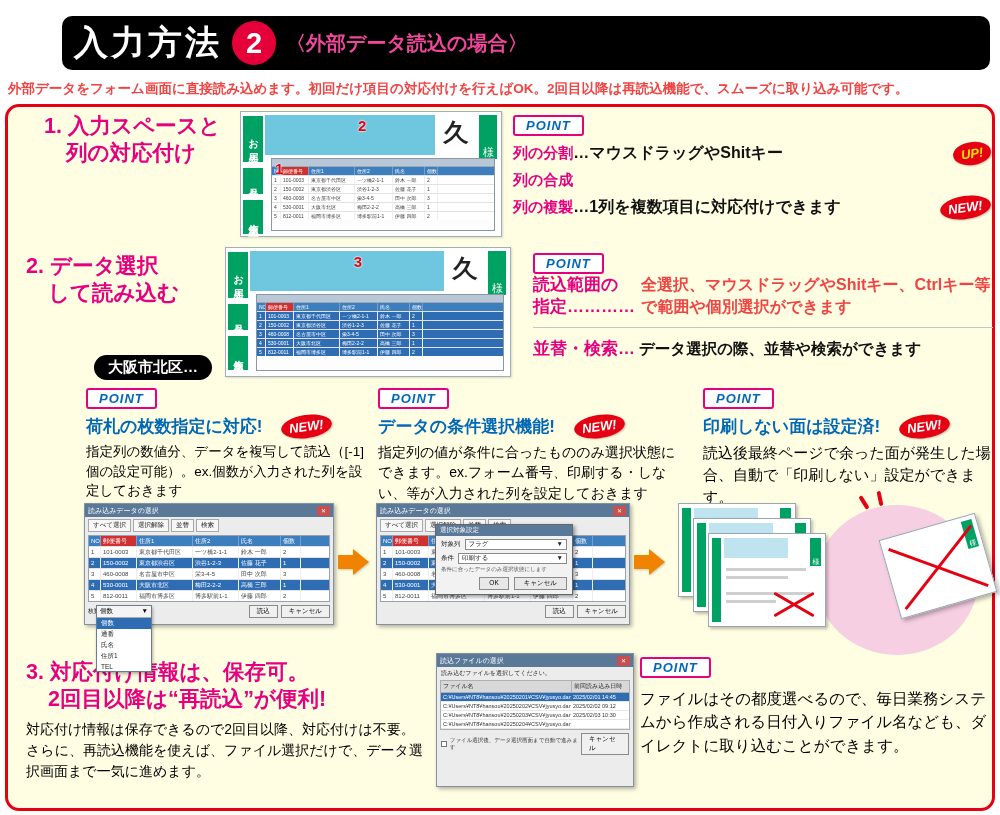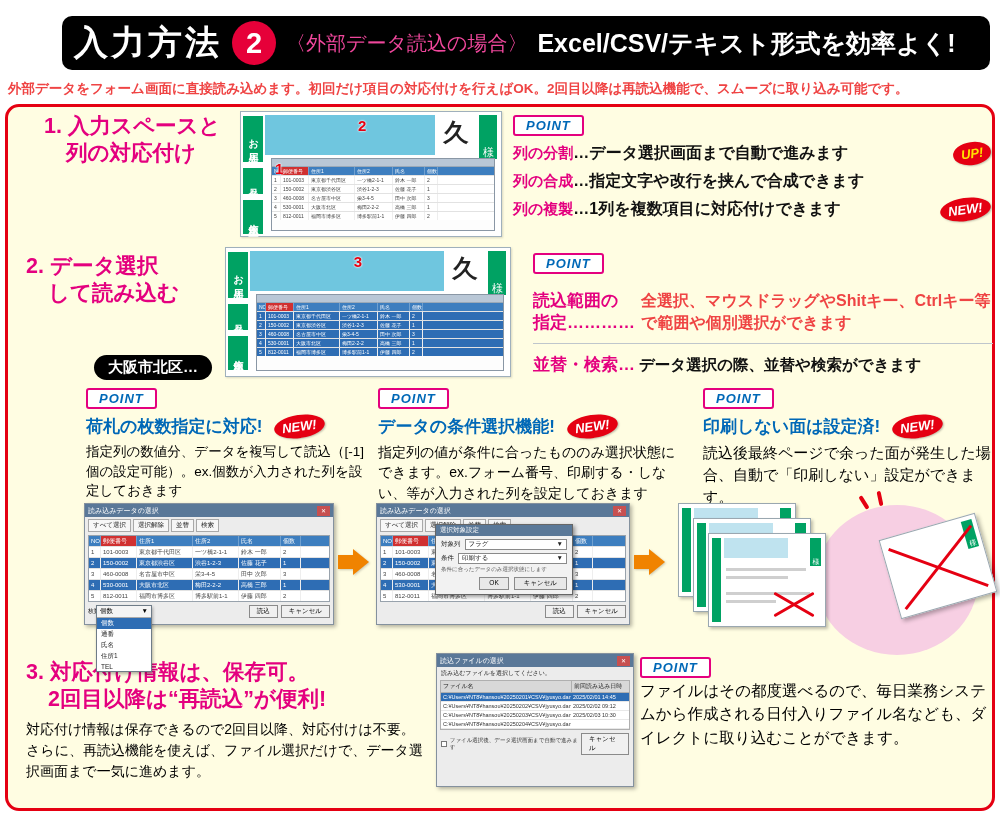--- a/index.html
+++ b/index.html
@@ -12,7 +12,7 @@
   .topbar-title { color:#fff; font-size:34px; font-weight:bold; letter-spacing:3px; }
   .step-circle { width:44px; height:44px; min-width:44px; background:#E60039; border-radius:50%; color:#fff;
                  font-size:29px; font-weight:bold; display:flex; align-items:center; justify-content:center; }
-  .case-label { color:#F0479C; font-size:20px; font-weight:normal; white-space:nowrap; }
+  .case-label { color:#F0479C; font-size:20px; font-weight:bold; white-space:nowrap; }
   .headline { color:#fff; font-size:25px; font-weight:bold; white-space:nowrap; }
 
   .intro { position:absolute; left:8px; top:80px; width:988px; font-size:13.5px; font-weight:bold; color:#ef4444; }

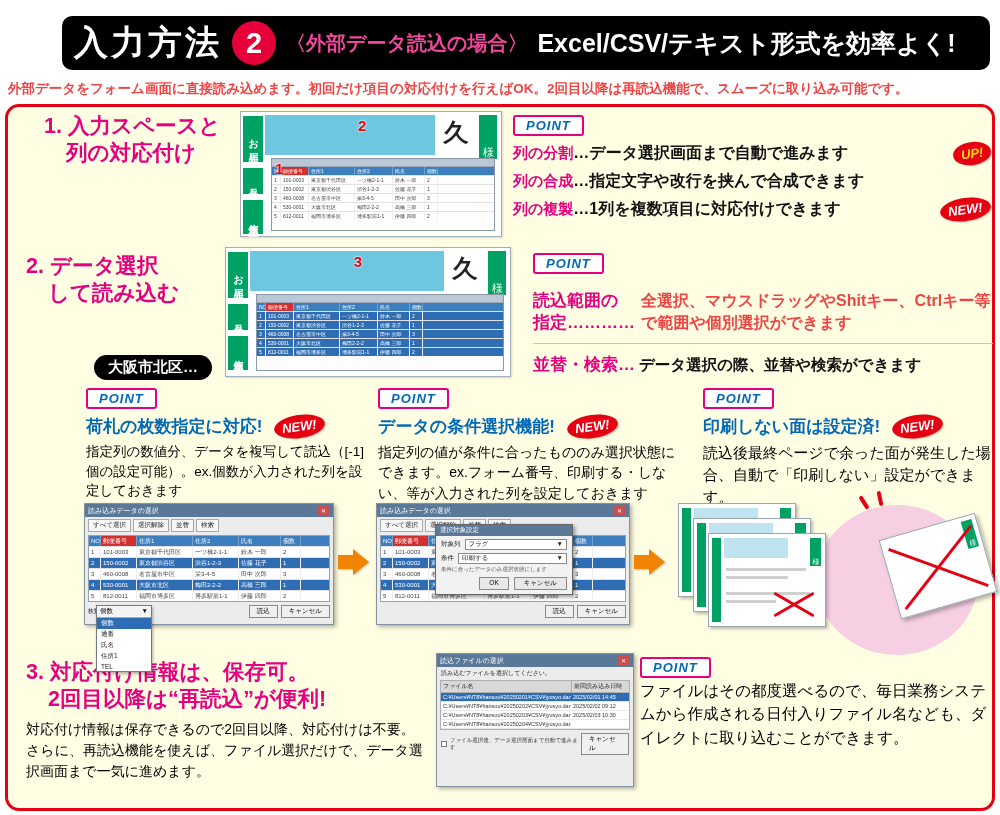--- a/index.html
+++ b/index.html
@@ -200,7 +200,6 @@
     <span class="topbar-title">入力方法</span>
     <span class="step-circle">2</span>
     <span class="case-label">〈外部データ読込の場合〉</span>
-    <span class="headline">Excel/CSV/テキスト形式を効率よく!</span>
   </div>
 
   <div class="intro">外部データをフォーム画面に直接読み込めます。初回だけ項目の対応付けを行えばOK。2回目以降は再読込機能で、スムーズに取り込み可能です。</div>

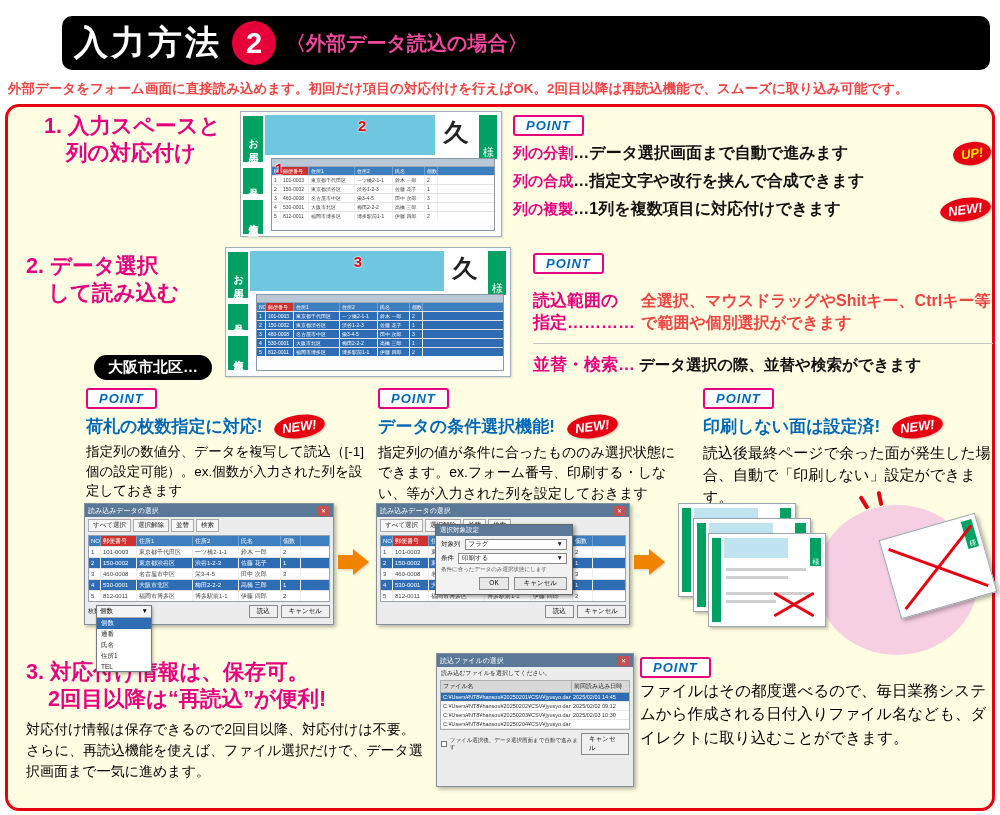--- a/index.html
+++ b/index.html
@@ -279,7 +279,7 @@
       <span class="pt-badge">POINT</span>
       <div class="pt-row">
         <span class="term">列の分割</span>
-        <span class="desc">…データ選択画面まで自動で進みます</span>
+        <span class="desc">…マウスドラッグやShitキー</span>
         <span class="badge up">UP!</span>
       </div>
       <div class="pt-row">

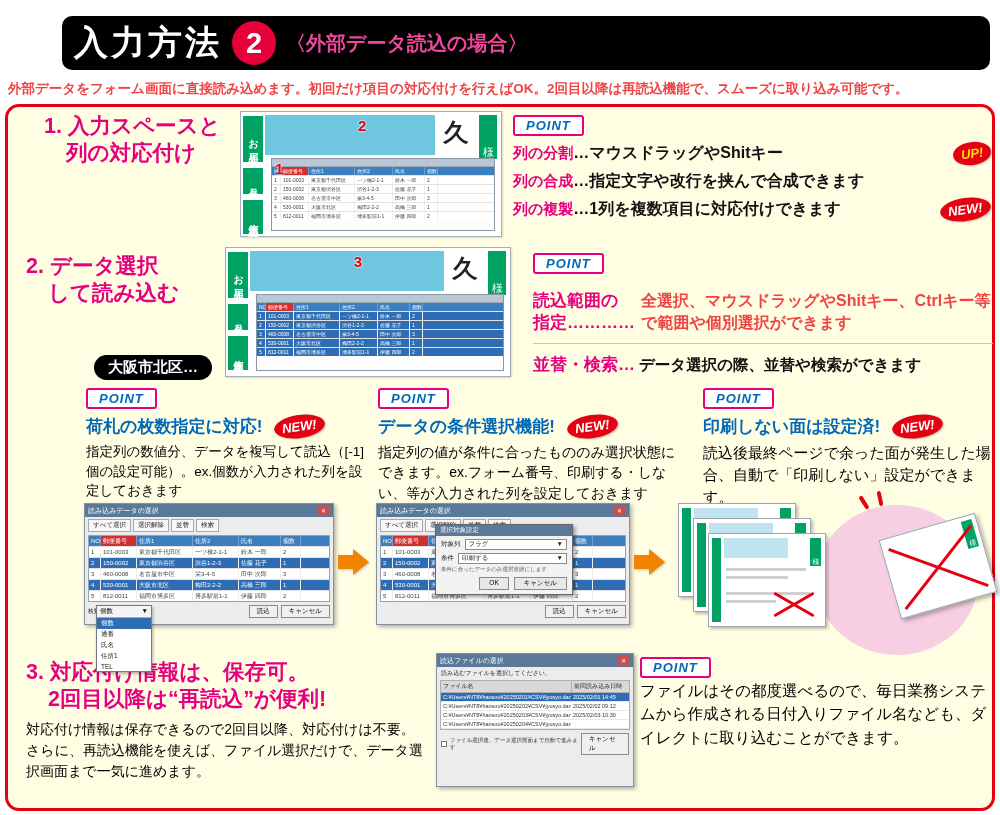--- a/index.html
+++ b/index.html
@@ -284,7 +284,6 @@
       </div>
       <div class="pt-row">
         <span class="term">列の合成</span>
-        <span class="desc">…指定文字や改行を挟んで合成できます</span>
       </div>
       <div class="pt-row">
         <span class="term">列の複製</span>

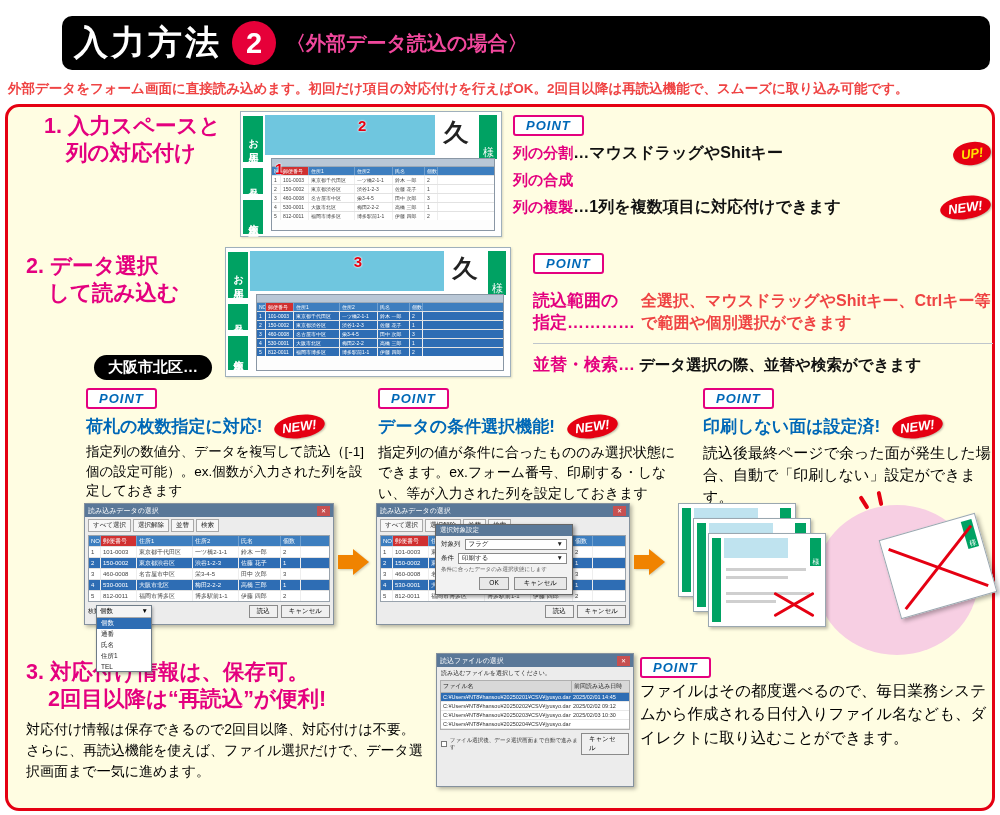--- a/index.html
+++ b/index.html
@@ -42,7 +42,7 @@
 
   
   .s2-points { position:absolute; left:525px; top:146px; width:460px; }
-  .s2-item1 { display:flex; margin-top:16px; padding-bottom:9px; border-bottom:1px solid #BFC6CC; }
+  .s2-item1 { display:flex; margin-top:0; padding-bottom:9px; border-bottom:1px solid #BFC6CC; }
   .s2-term { width:108px; color:#E4007F; font-weight:bold; font-size:17px; line-height:1.3; }
   .s2-desc { width:350px; color:#ef4444; font-weight:bold; font-size:16px; line-height:1.35; }
   .s2-item2 { display:flex; margin-top:9px; align-items:baseline; }

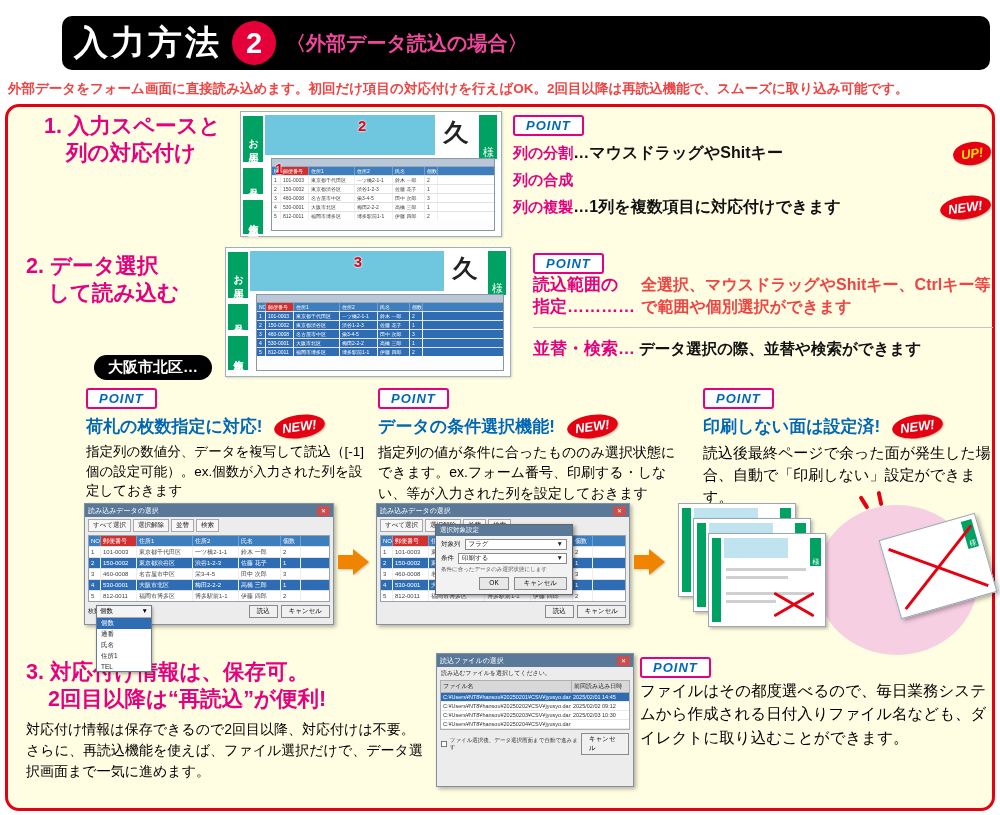--- a/index.html
+++ b/index.html
@@ -57,7 +57,7 @@
   .fp1 { left:78px;  width:282px; }
   .fp2 { left:370px; width:300px; }
   .fp3 { left:695px; width:288px; }
-  .fp-title { display:flex; align-items:center; gap:12px; margin-top:6px; }
+  .fp-title { display:flex; align-items:center; gap:19px; margin-top:6px; }
   .fp-title .t { color:#0068B7; font-weight:bold; font-size:17px; white-space:nowrap; }
   .fp-body { margin-top:4px; font-size:13.5px; line-height:1.45; color:#000; }
   .fp2 .fp-body { font-size:14px; }

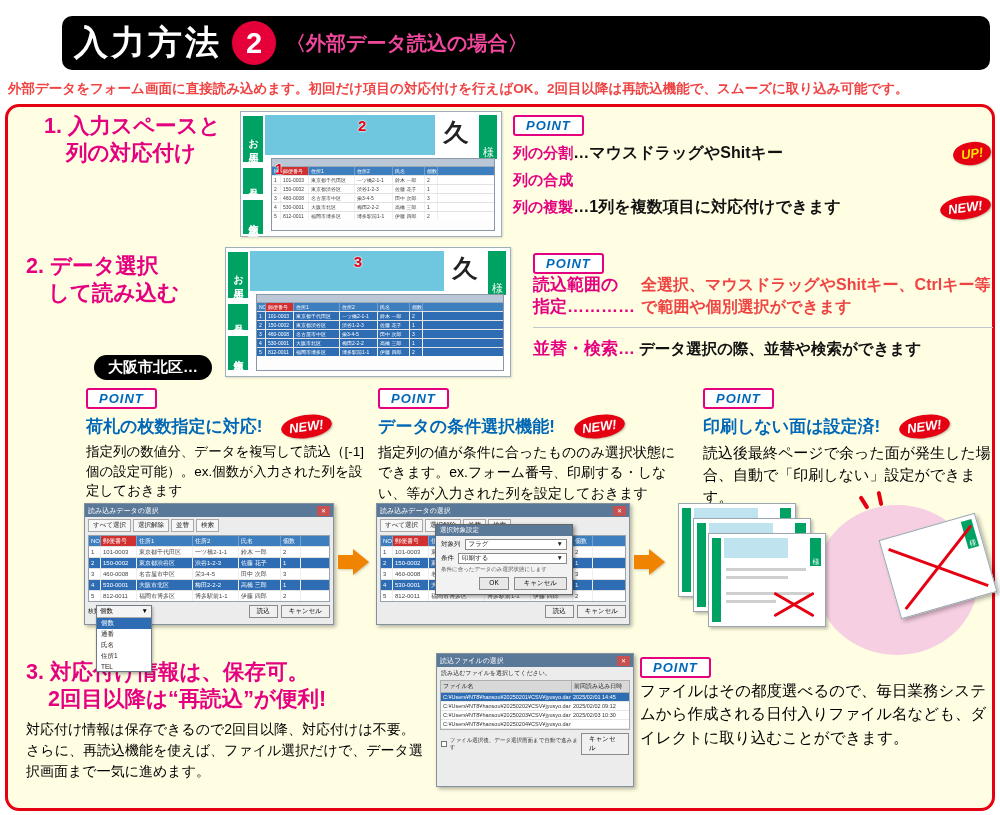--- a/index.html
+++ b/index.html
@@ -171,7 +171,7 @@
   
   .s3-body { position:absolute; left:18px; top:612px; width:402px; font-size:14px; line-height:1.5; color:#000; }
   .s3-point { position:absolute; left:632px; top:550px; width:352px; }
-  .s3-point .txt { margin-top:1px; font-size:15.5px; line-height:1.5; color:#000; }
+  .s3-point .txt { margin-top:9px; font-size:15.5px; line-height:1.5; color:#000; }
 
   
   .fdlg { position:absolute; left:428px; top:546px; width:198px; height:134px; background:#ECECEC;

